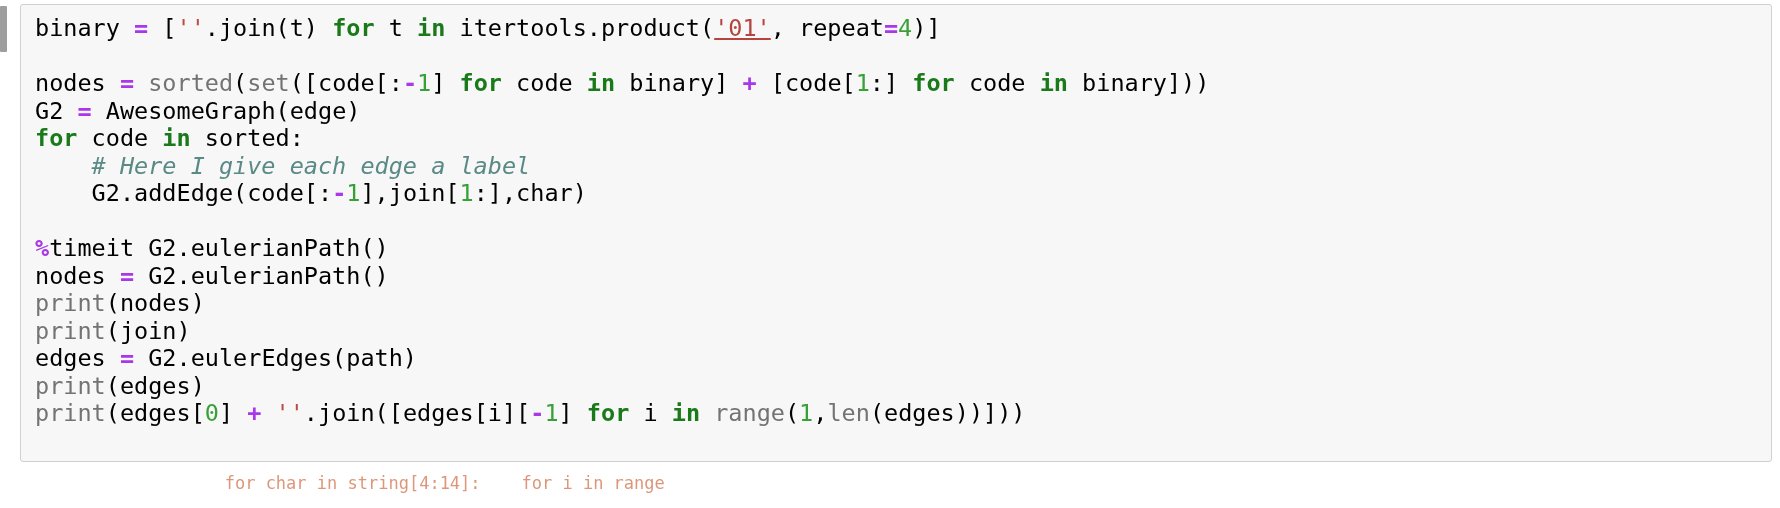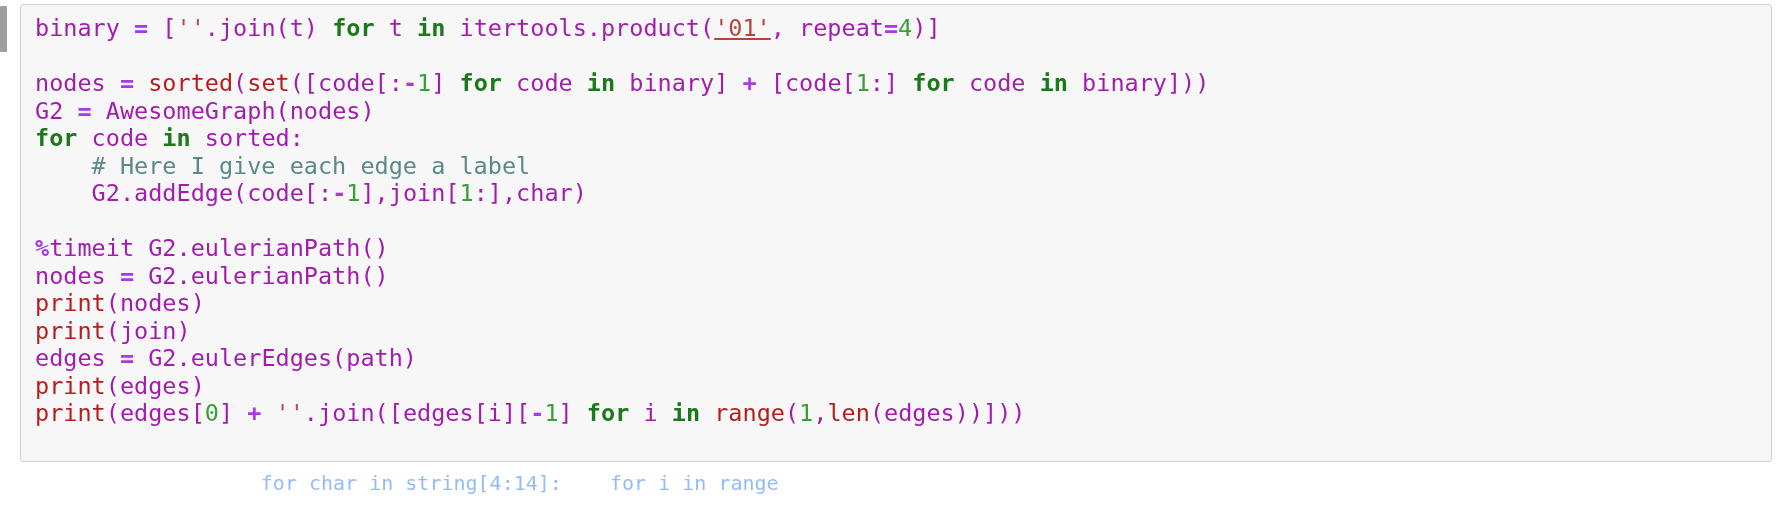--- a/index.html
+++ b/index.html
@@ -62,7 +62,7 @@
   .tok-str2    { color: #bb4b44; }                      
   .tok-comment { color: #5a8a86; }
   .tok-magic   { color: #a838e8; font-weight: bold; }   
-  .tok-plain   { color: #a21caf; text-align: right; }
+  .tok-plain   { color: #000000; text-align: right; }
   
   .below-peek {
     position: absolute;

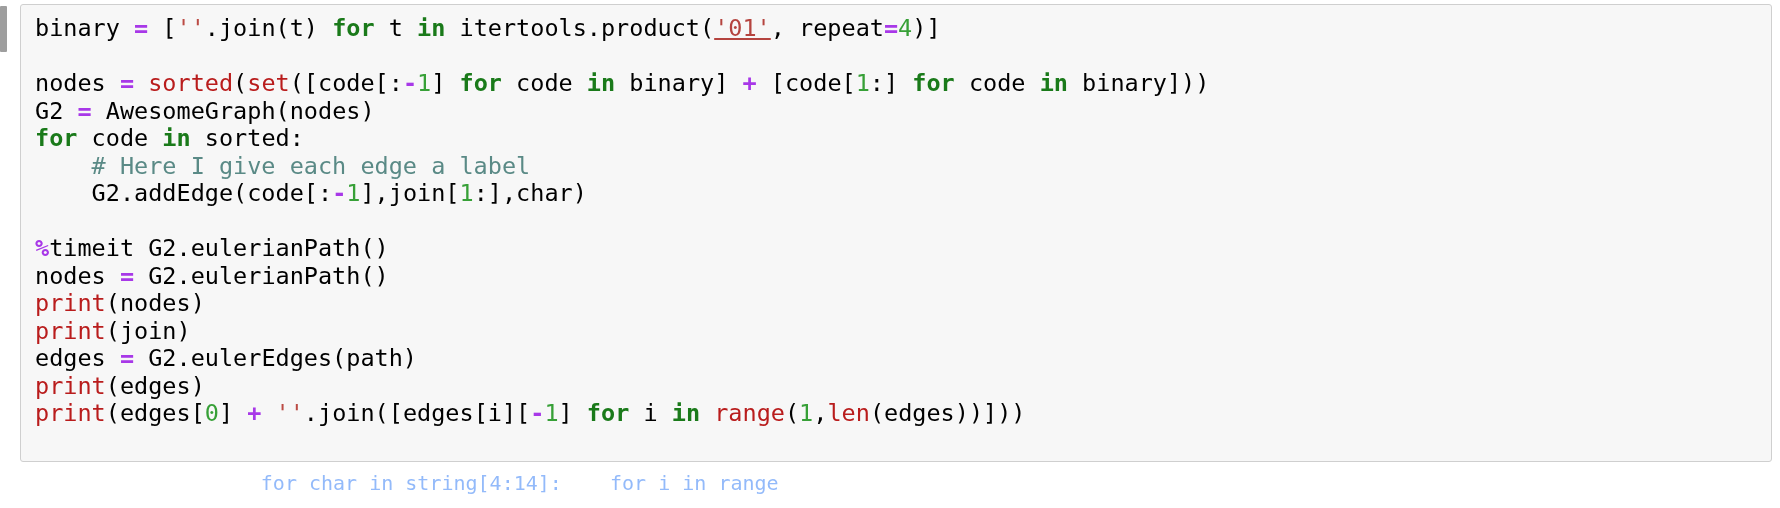--- a/index.html
+++ b/index.html
@@ -55,7 +55,7 @@
   }
   
   .tok-kw      { color: #1a7a1a; font-weight: bold; text-align: right; }   
-  .tok-builtin { color: #b91c1c; }                      
+  .tok-builtin { color: #737373; }                      
   .tok-op      { color: #a838e8; font-weight: bold; }   
   .tok-num     { color: #37a037; }                      
   .tok-str     { color: #b5443f; text-decoration: underline; }                      

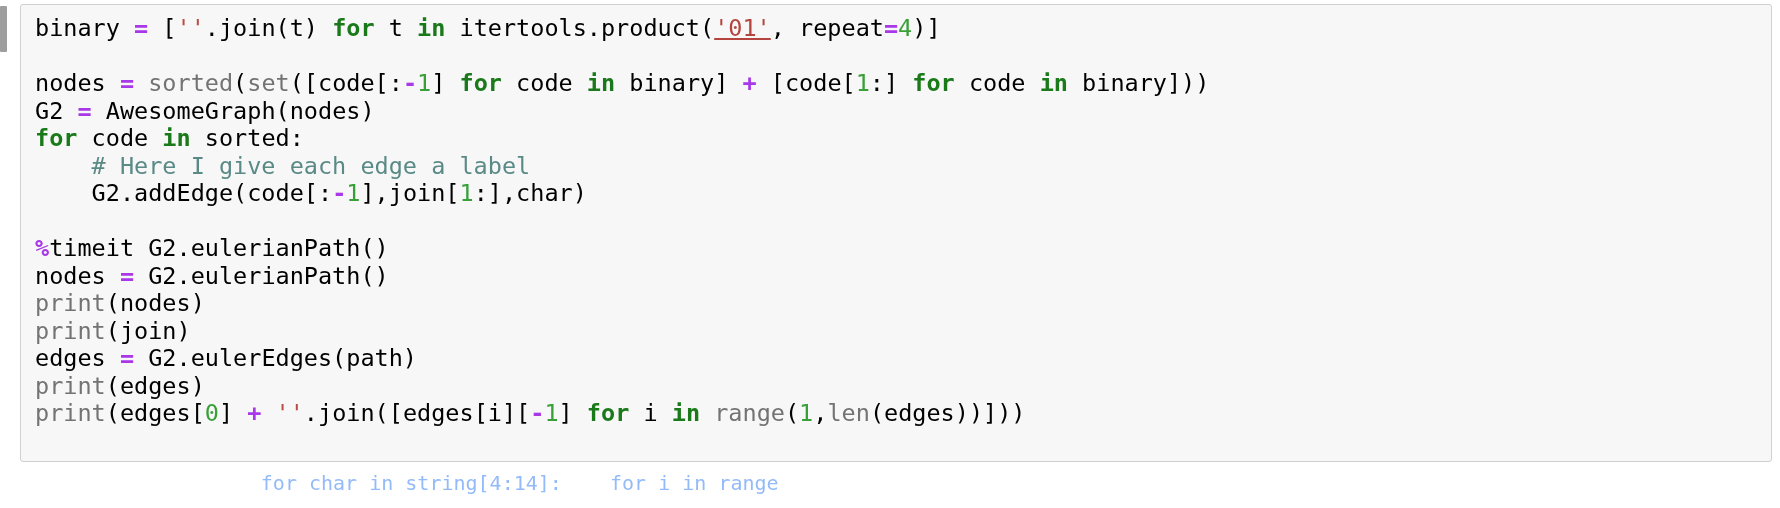--- a/index.html
+++ b/index.html
@@ -94,7 +94,7 @@
       <pre class="source" id="source-pre"><span><span class="tok-plain">binary </span><span class="tok-op">=</span><span class="tok-plain"> [</span><span class="tok-str2">''</span><span class="tok-plain">.join(t) </span><span class="tok-kw">for</span><span class="tok-plain"> t </span><span class="tok-kw">in</span><span class="tok-plain"> itertools.product(</span><span class="tok-str">'01'</span><span class="tok-plain">, repeat</span><span class="tok-op">=</span><span class="tok-num">4</span><span class="tok-plain">)]</span></span>
 <span></span>
 <span><span class="tok-plain">nodes </span><span class="tok-op">=</span><span class="tok-plain"> </span><span class="tok-builtin">sorted</span><span class="tok-plain">(</span><span class="tok-builtin">set</span><span class="tok-plain">([code[:</span><span class="tok-op">-</span><span class="tok-num">1</span><span class="tok-plain">] </span><span class="tok-kw">for</span><span class="tok-plain"> code </span><span class="tok-kw">in</span><span class="tok-plain"> binary] </span><span class="tok-op">+</span><span class="tok-plain"> [code[</span><span class="tok-num">1</span><span class="tok-plain">:] </span><span class="tok-kw">for</span><span class="tok-plain"> code </span><span class="tok-kw">in</span><span class="tok-plain"> binary]))</span></span>
-<span><span class="tok-plain">G2 </span><span class="tok-op">=</span><span class="tok-plain"> AwesomeGraph(nodes)</span></span>
+<span><span class="tok-plain">G2 </span><span class="tok-op">=</span><span class="tok-plain"> AwesomeGraph(edge)</span></span>
 <span><span class="tok-kw">for</span><span class="tok-plain"> code </span><span class="tok-kw">in</span><span class="tok-plain"> sorted:</span></span>
 <span><span class="tok-plain">    </span><span class="tok-comment"># Here I give each edge a label</span></span>
 <span><span class="tok-plain">    G2.addEdge(code[:</span><span class="tok-op">-</span><span class="tok-num">1</span><span class="tok-plain">],join[</span><span class="tok-num">1</span><span class="tok-plain">:],char)</span></span>

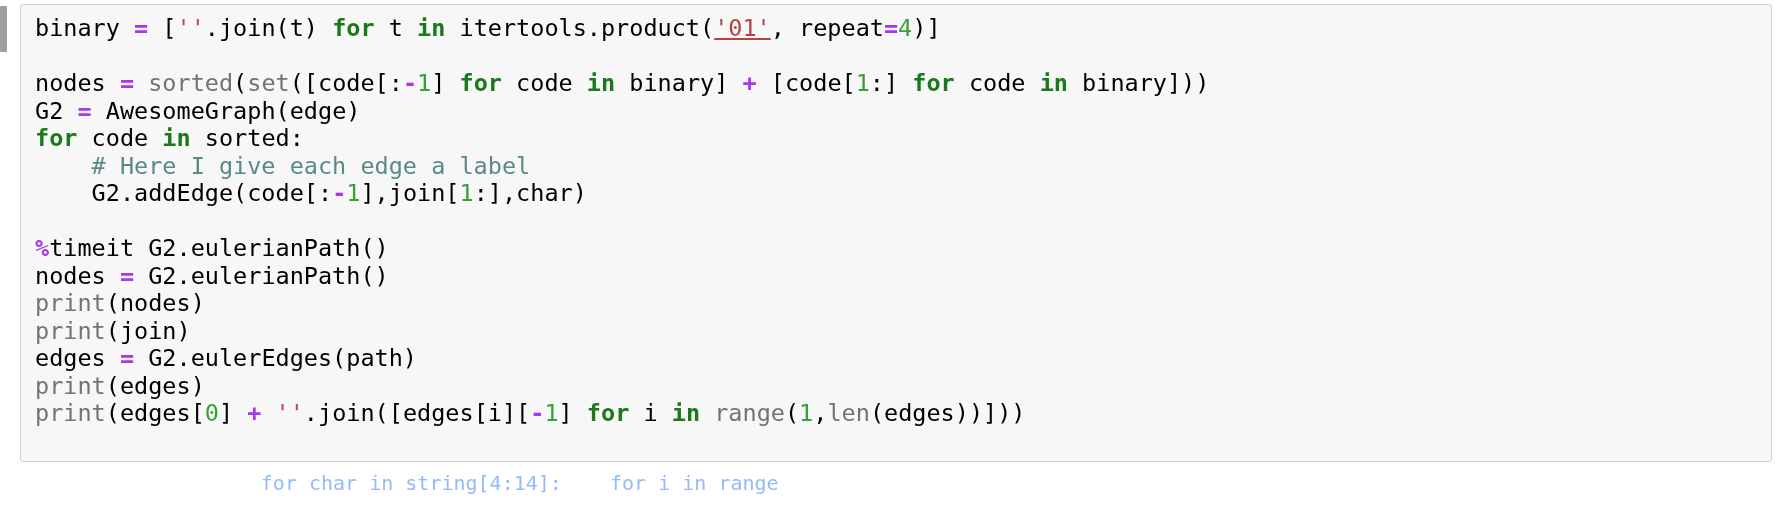--- a/index.html
+++ b/index.html
@@ -60,7 +60,7 @@
   .tok-num     { color: #37a037; }                      
   .tok-str     { color: #b5443f; text-decoration: underline; }                      
   .tok-str2    { color: #bb4b44; }                      
-  .tok-comment { color: #5a8a86; }
+  .tok-comment { color: #5a8a86; font-style: italic; }
   .tok-magic   { color: #a838e8; font-weight: bold; }   
   .tok-plain   { color: #000000; text-align: right; }
   

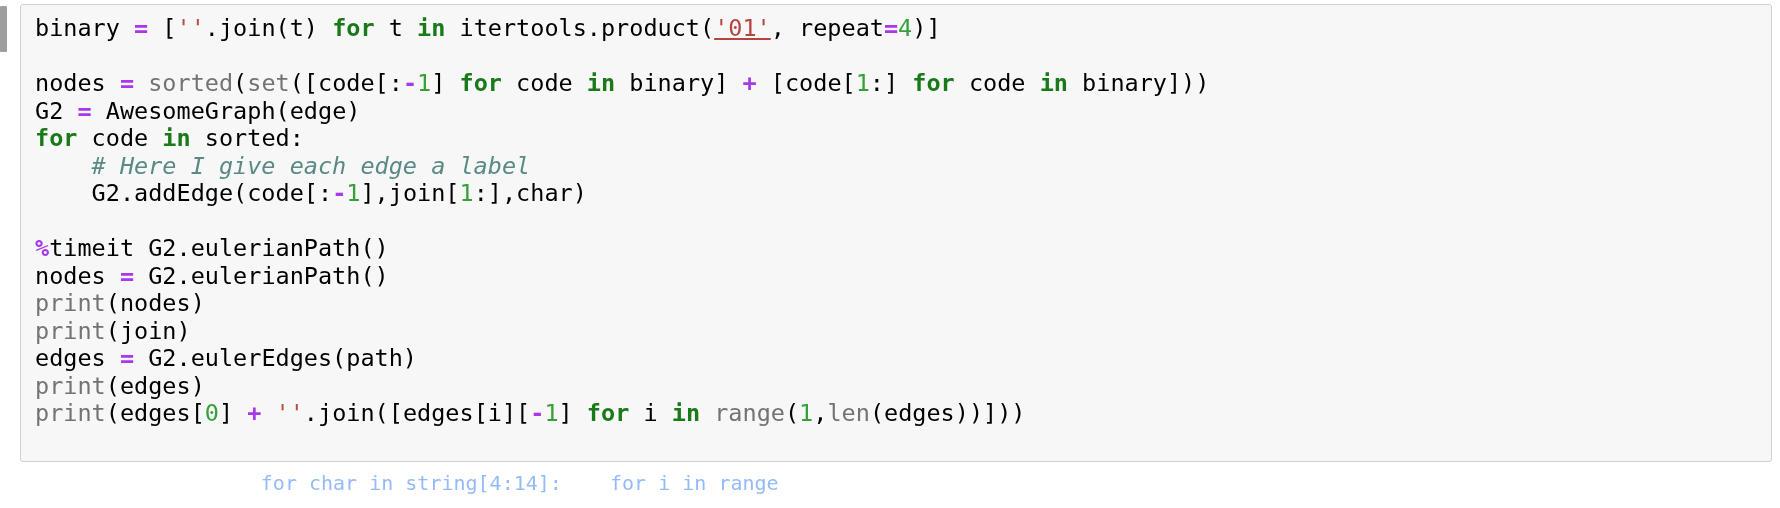--- a/index.html
+++ b/index.html
@@ -75,9 +75,9 @@
   .below-peek pre {
     margin: 0;
     font-family: "DejaVu Sans Mono", "Liberation Mono", monospace;
-    font-size: 20px;
+    font-size: 17px;
     line-height: 27.5px;
-    color: #3b82f6;
+    color: #c2410c;
     white-space: pre;
     opacity: 0.55;
   }

